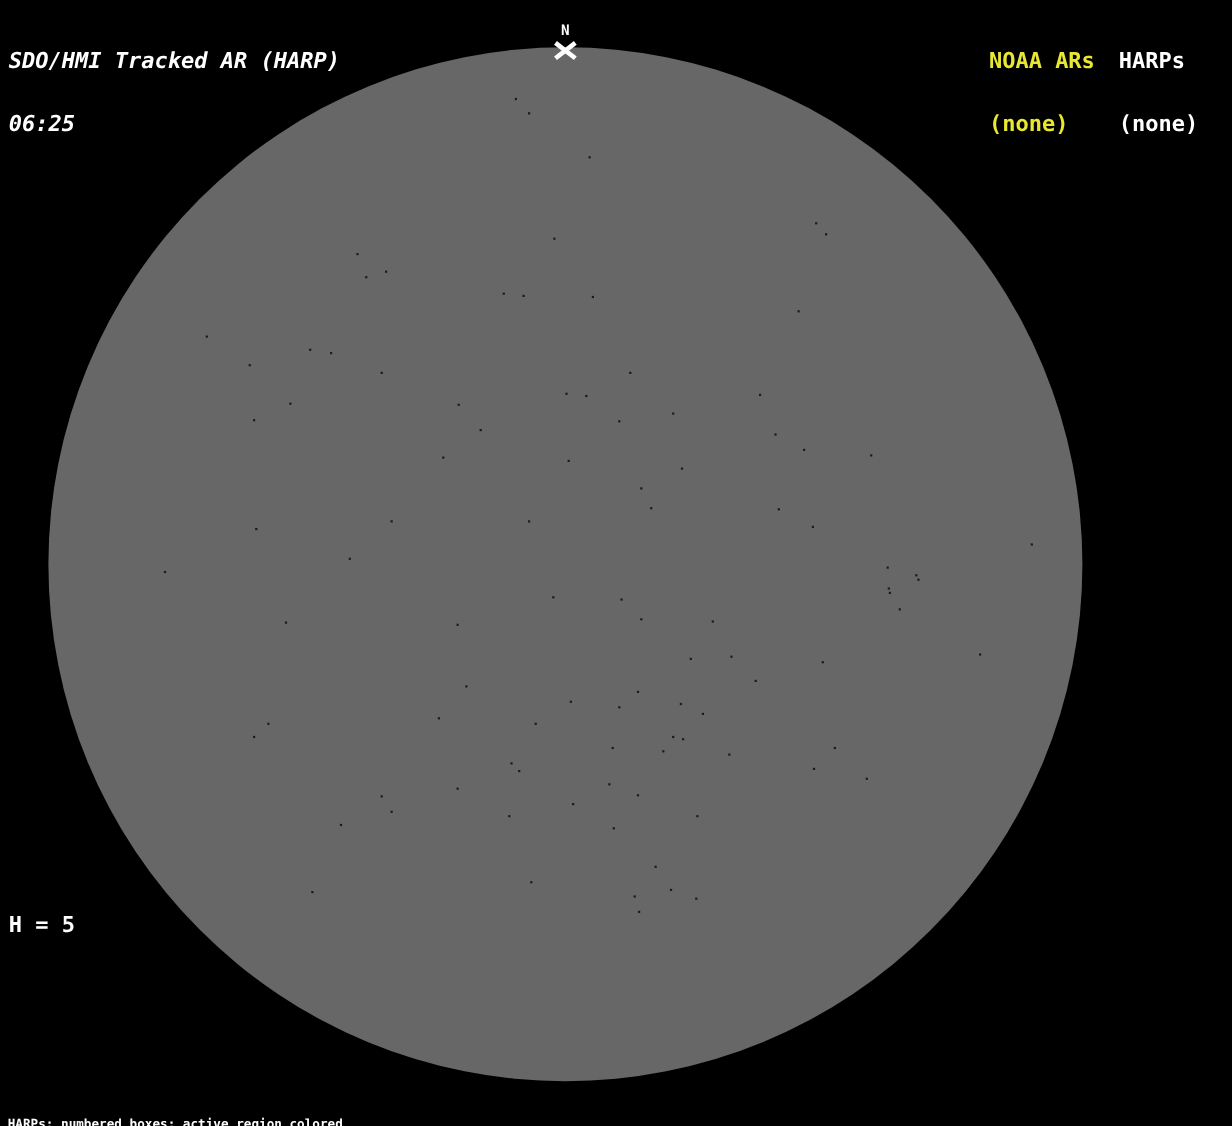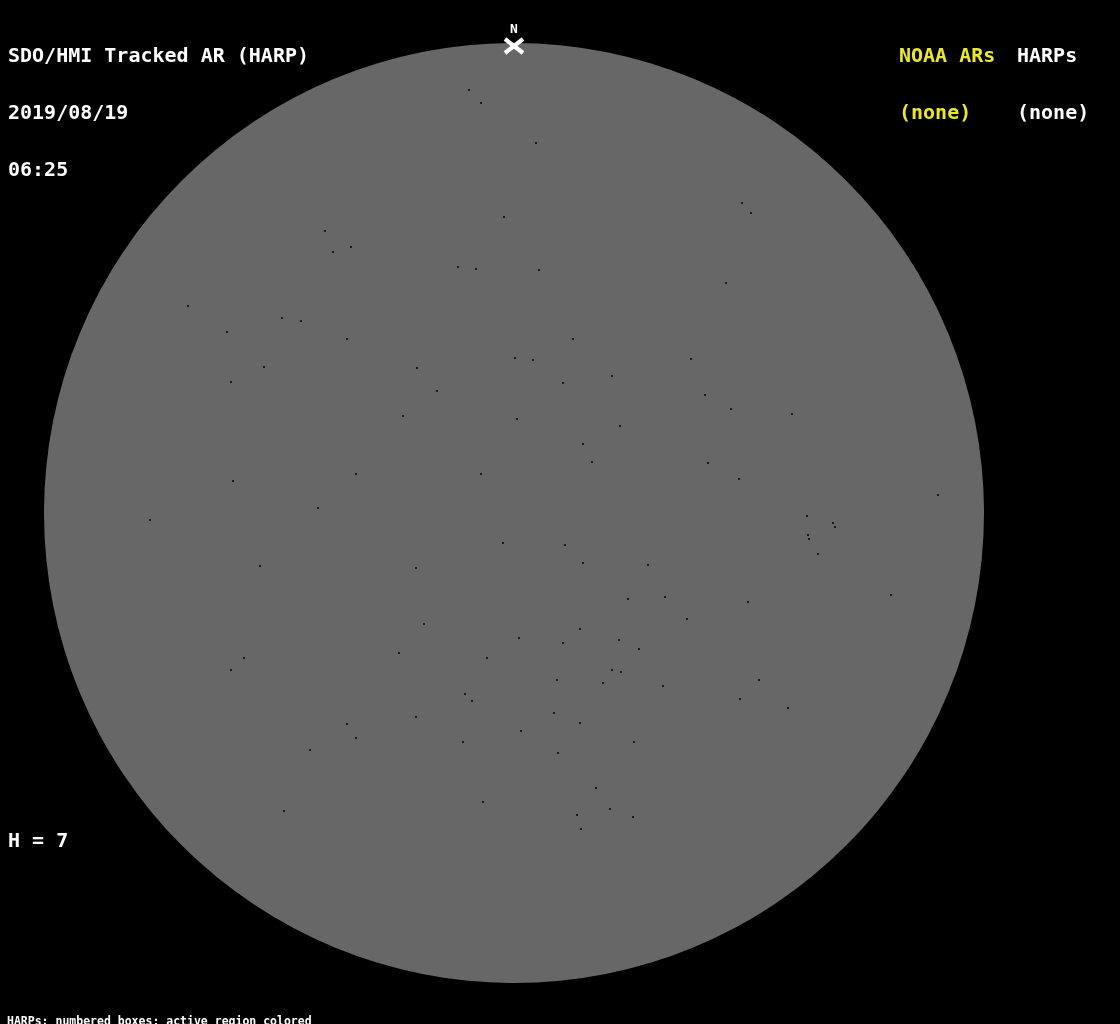--- a/index.html
+++ b/index.html
@@ -32,7 +32,7 @@
   }
   #speckle-layer { position: absolute; inset: 0; pointer-events: none; }
   .speckle { position: absolute; width: 2px; height: 2px; }
-  #title-block { position: absolute; left: 8px; top: 8px; }
+  #title-block { position: absolute; left: 8px; top: 8px; font-style: italic; }
   #noaa-block { position: absolute; left: 899px; top: 8px; }
   #harps-block { position: absolute; left: 1017px; top: 8px; }
   #north-label {

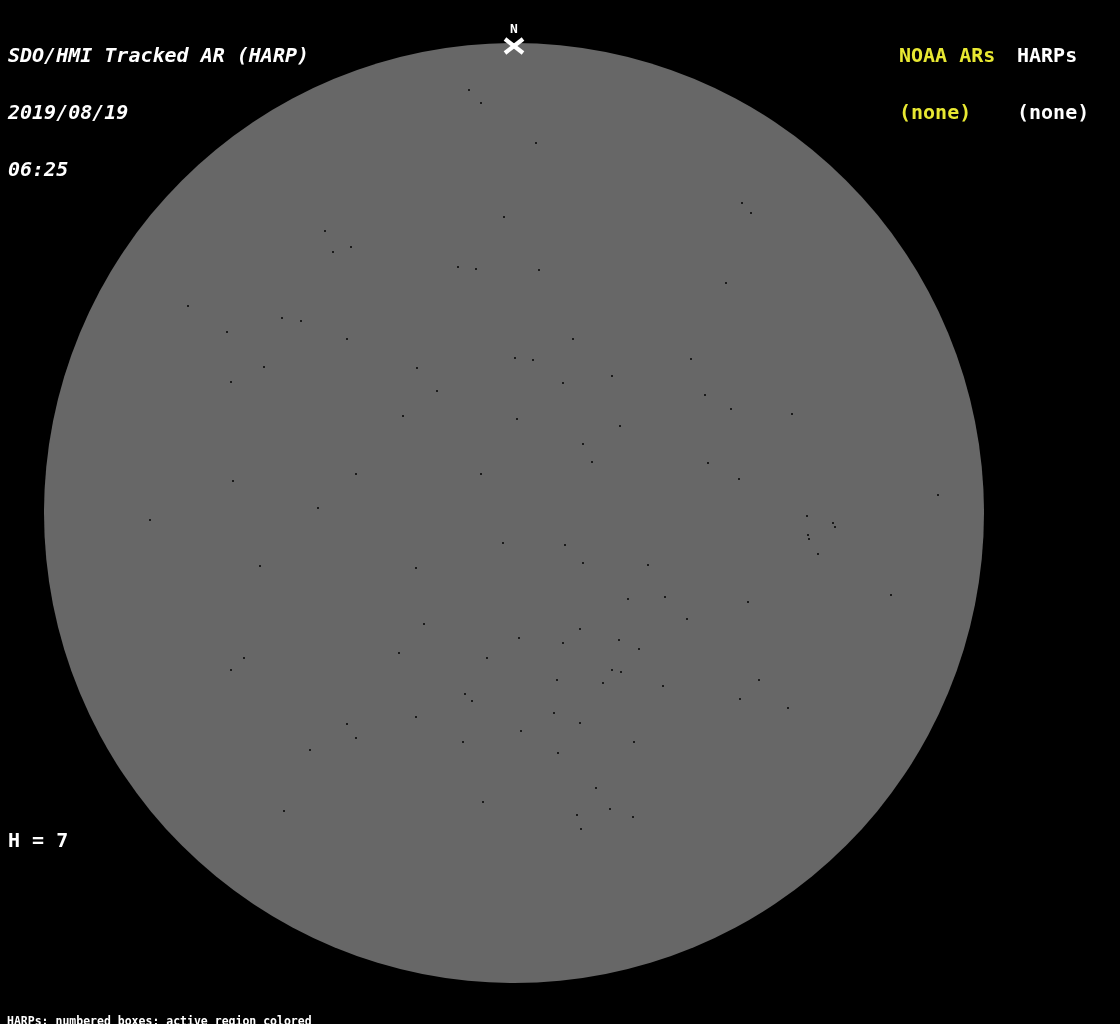--- a/index.html
+++ b/index.html
@@ -155,7 +155,6 @@
 
   <div id="title-block" class="mono-lg" style="color: rgb(255, 255, 255);">
     <div>SDO/HMI Tracked AR (HARP)</div>
-    <div>2019/08/19</div>
     <div>06:25</div>
   </div>
 

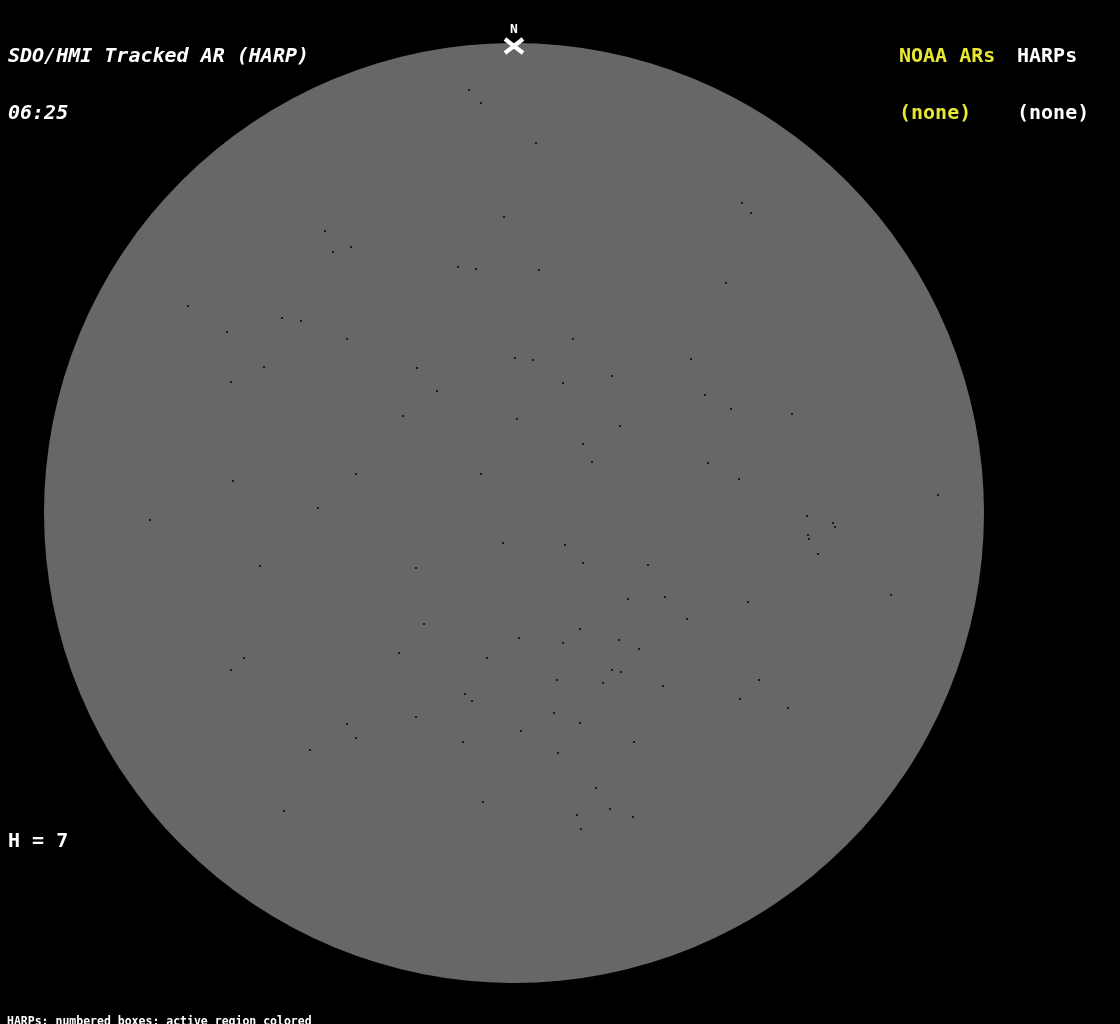--- a/index.html
+++ b/index.html
@@ -175,7 +175,7 @@
     <line x1="21" y1="2" x2="3" y2="16" stroke="#ffffff" stroke-width="4.2"></line>
   </svg>
 
-  <div id="harp-count" class="mono-lg" style="color: rgb(255, 255, 255);">H = 7</div>
+  <div id="harp-count" class="mono-lg" style="color: rgb(255, 255, 255);">H = 5</div>
 
 
   <div id="footer-block" class="mono-sm" style="color: rgb(255, 255, 255);">

